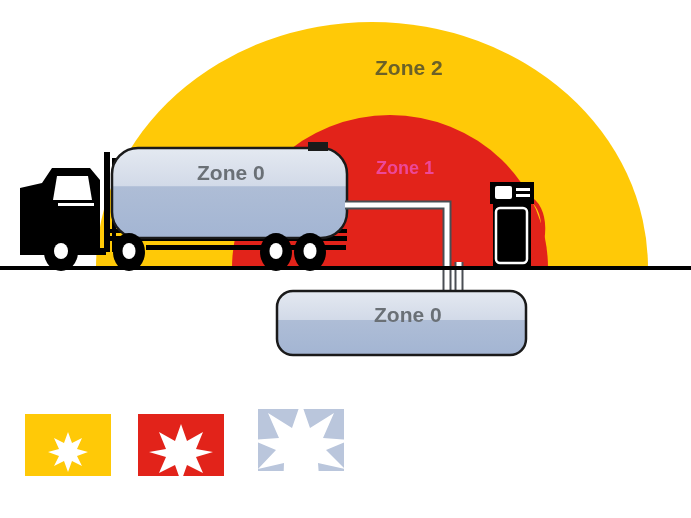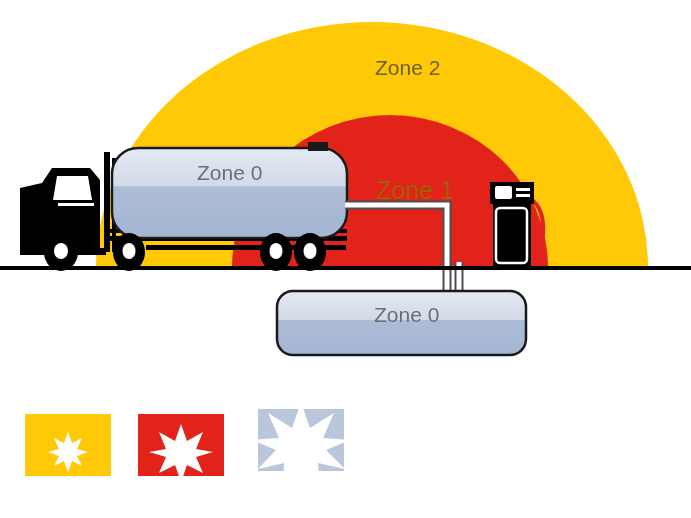--- a/index.html
+++ b/index.html
@@ -20,7 +20,7 @@
   .zone-label {
     position: absolute;
     font-family: "Liberation Sans", sans-serif;
-    font-weight: normal;
+    font-weight: bold;
     white-space: nowrap;
     user-select: none;
   }

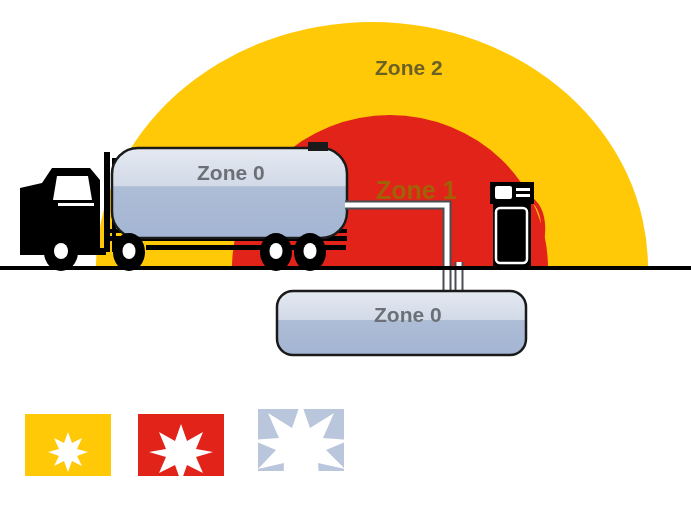--- a/index.html
+++ b/index.html
@@ -169,7 +169,7 @@
 
   <div class="zone-label" id="lbl-zone2" style="left: 375px; top: 56px; color: rgb(107, 97, 40); font-size: 21px;">Zone 2</div>
 
-  <div class="zone-label" id="lbl-zone1" style="left: 376px; top: 176px; color: #a16207; font-size: 25px;">Zone 1</div>
+  <div class="zone-label" id="lbl-zone1" style="left: 376px; top: 158px; color: #ec4899; font-size: 18px;">Zone 1</div>
 
   <div class="zone-label" id="lbl-zone0-tanker" style="left: 197px; top: 161px; color: rgb(106, 112, 118); font-size: 21px;">Zone 0</div>
 

